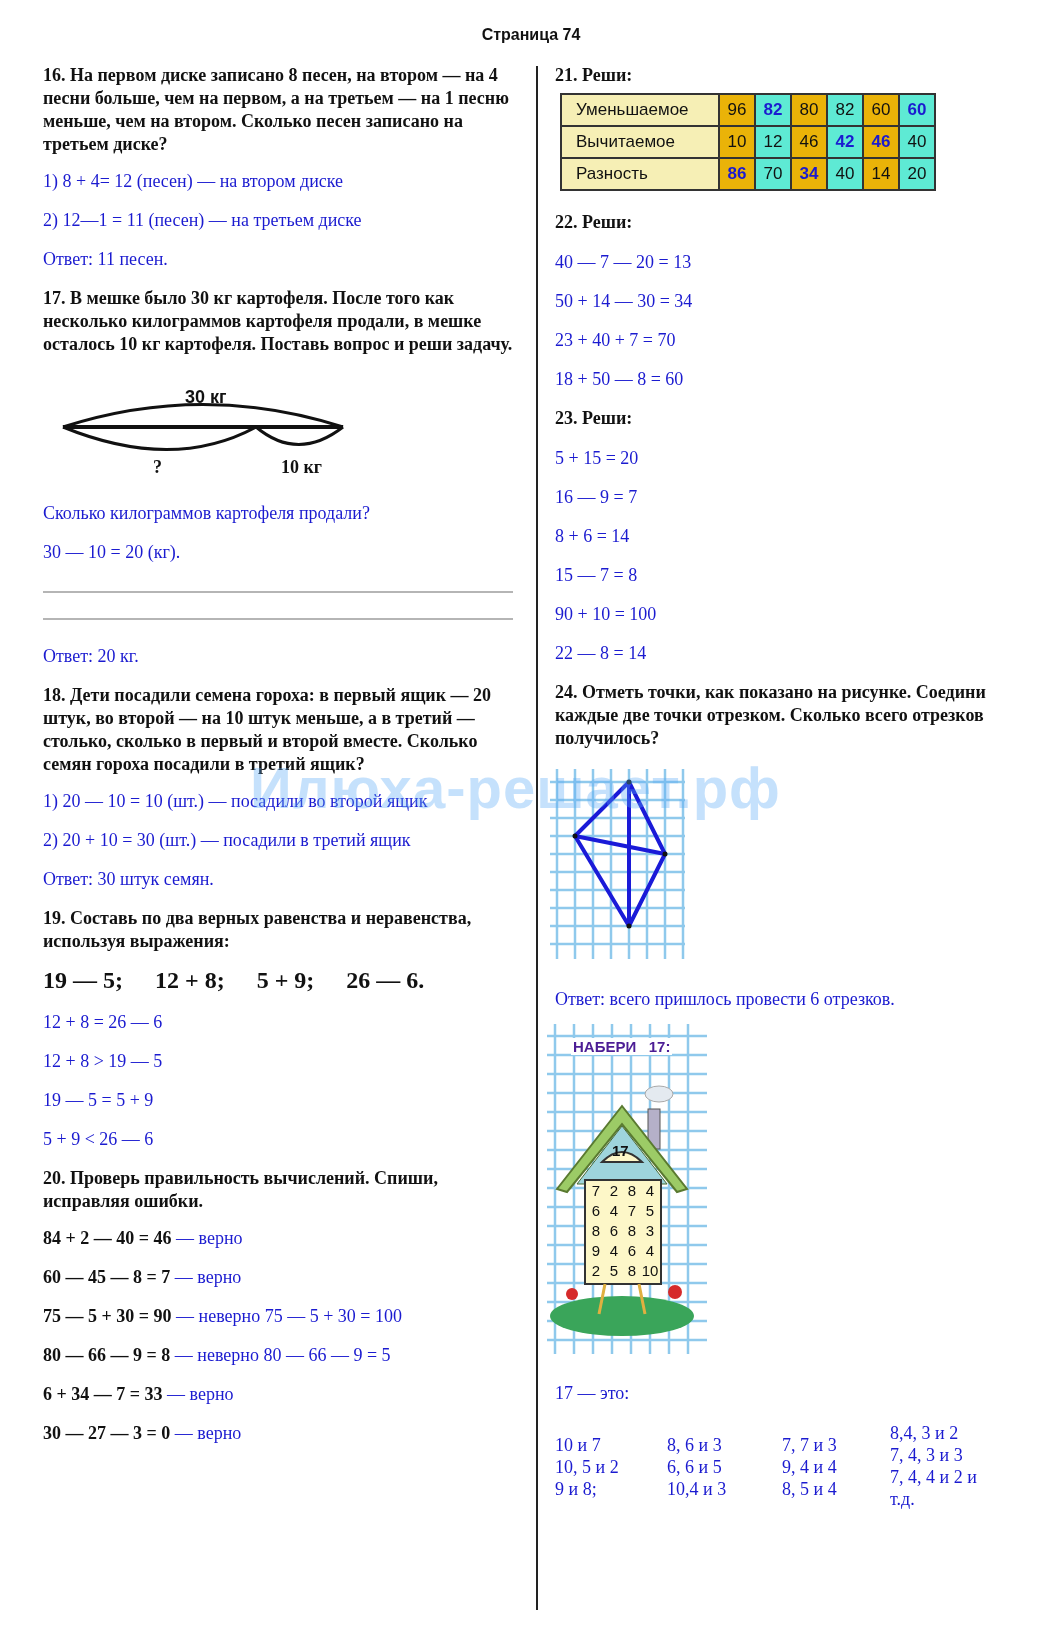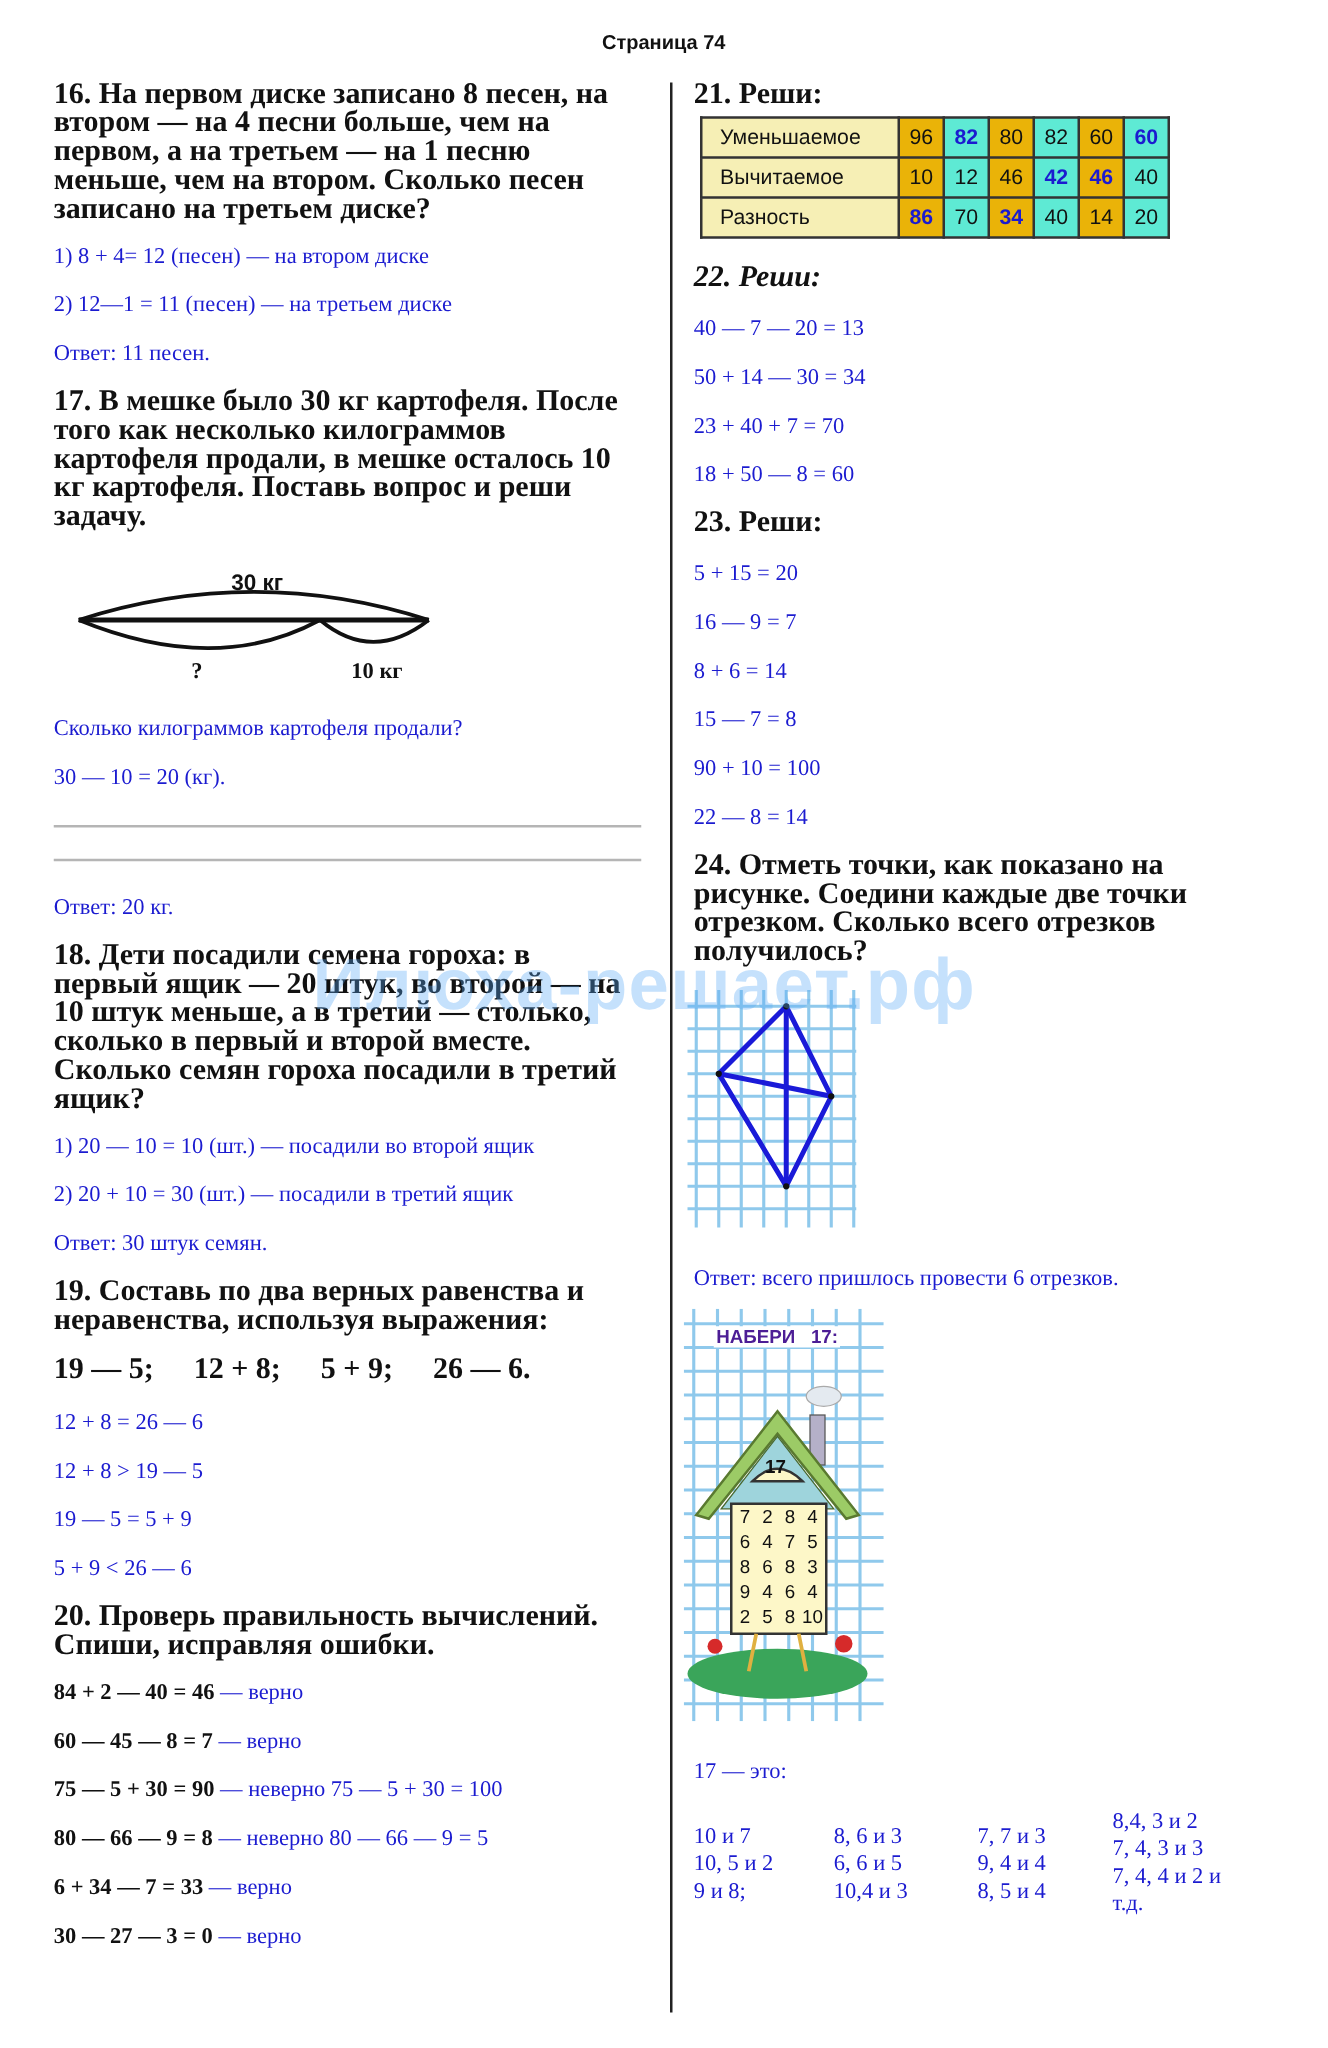--- a/index.html
+++ b/index.html
@@ -11,7 +11,7 @@
   .col { position: absolute; top: 64px; }
   .col-left { left: 43px; width: 470px; }
   .col-right { left: 555px; width: 470px; }
-  .task { font-weight: bold; font-size: 24px; line-height: 23px; margin: 0 0 14px 0; }
+  .task { font-weight: bold; font-size: 18px; line-height: 23px; margin: 0 0 14px 0; }
   .ans { color: #1b1bd0; font-size: 18px; line-height: 22px; margin: 0 0 17px 0; }
   .bl { color: #111; font-weight: bold; }
   .bb { color: #1b1bd0; font-weight: normal; }

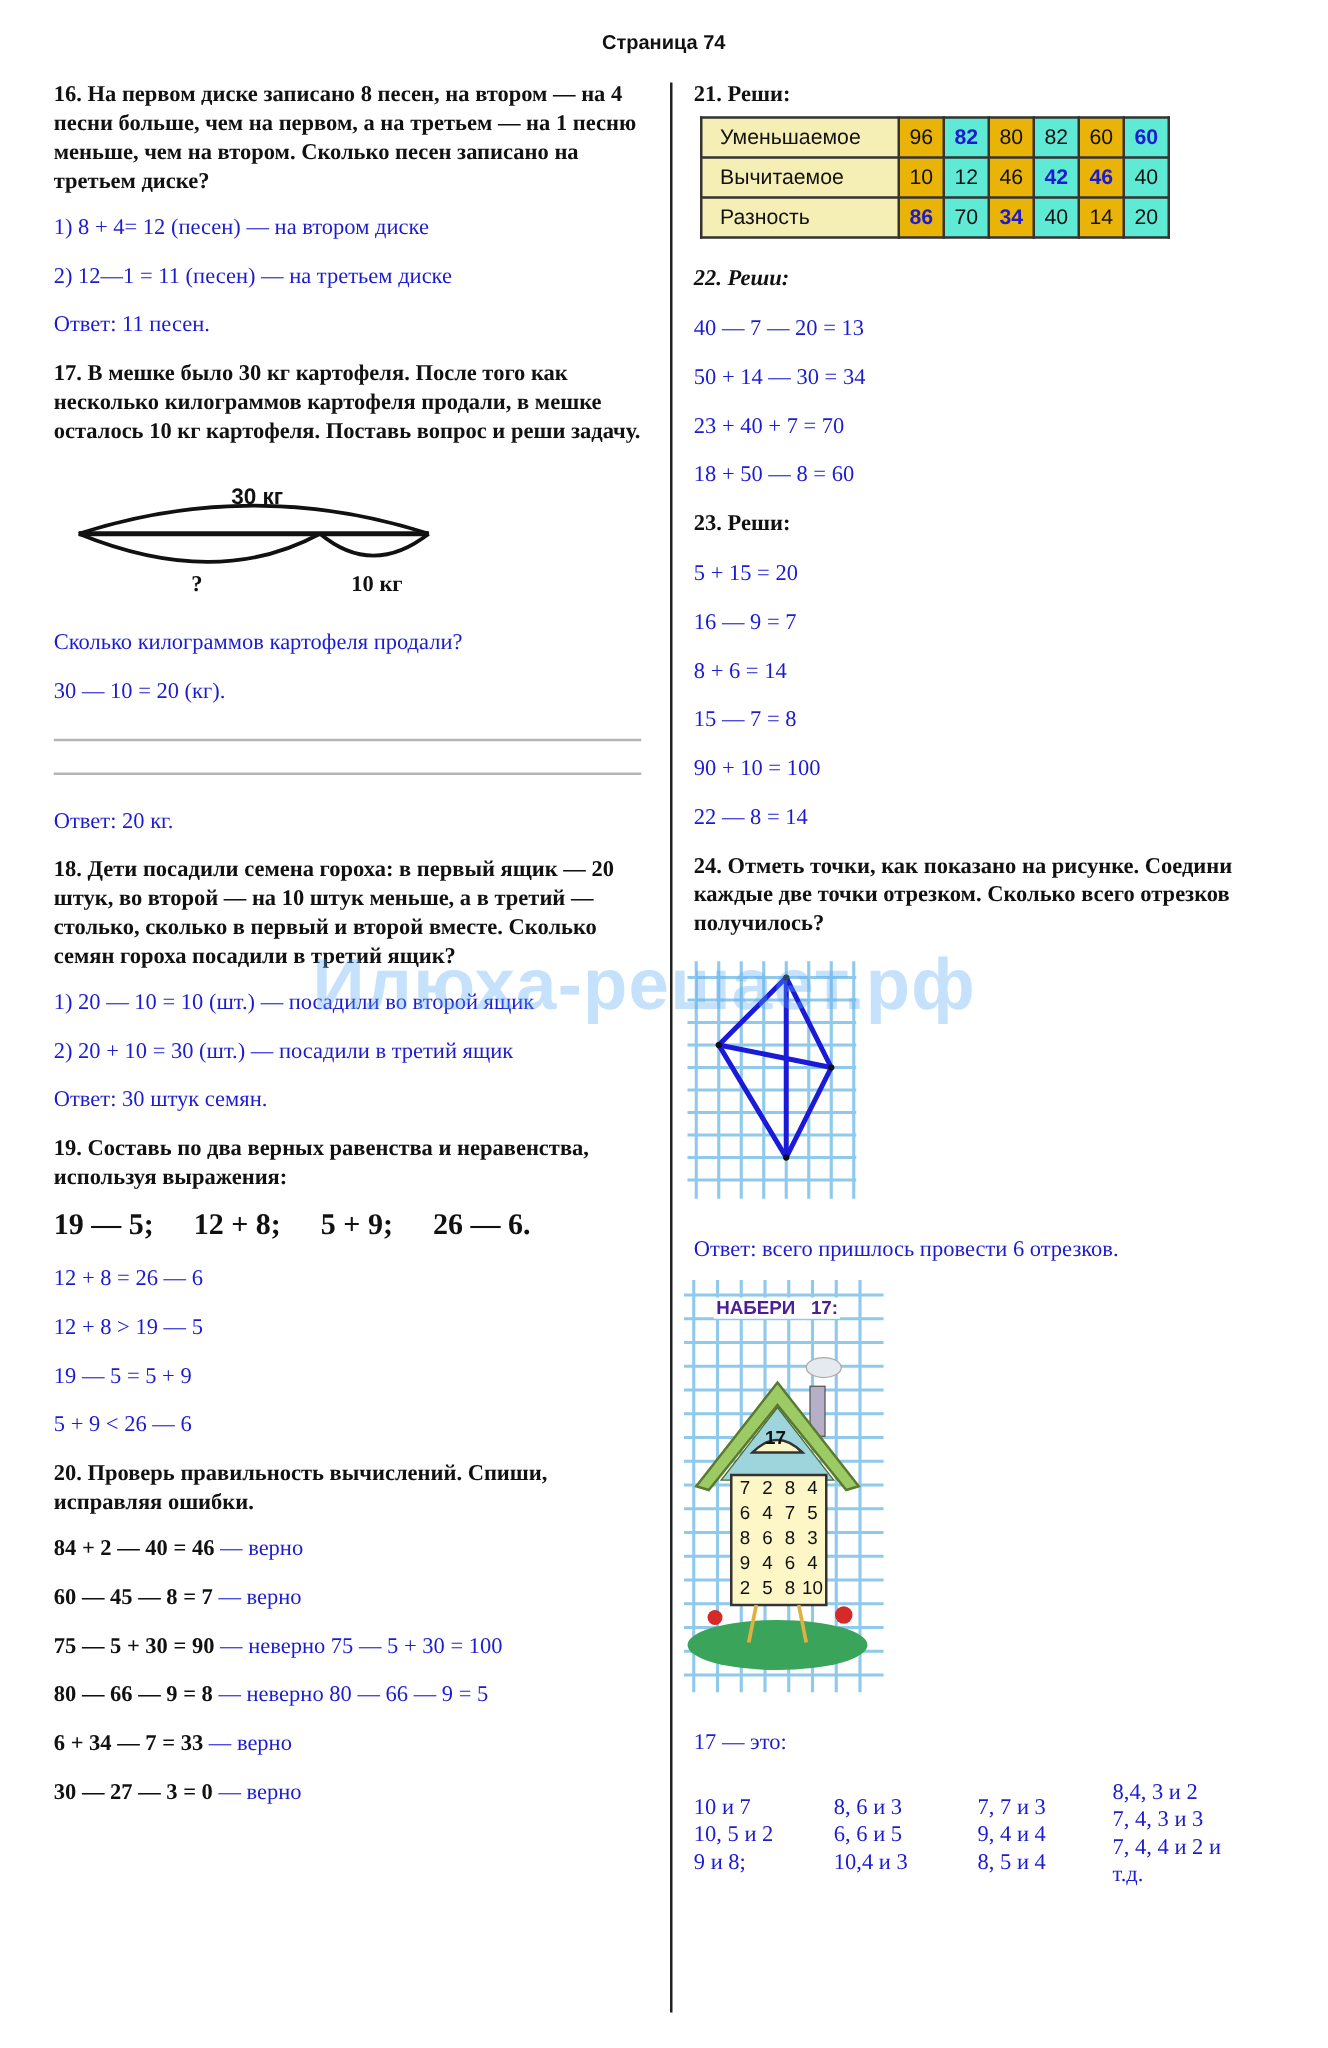--- a/index.html
+++ b/index.html
@@ -118,7 +118,7 @@
   </tbody>
     </table>
 
-  <div class="task" style="margin-bottom:17px;font-style:italic;">22. Реши:</div>
+  <div class="task" style="margin-bottom:17px;">22. Реши:</div>
   <div class="ans">40 — 7 — 20 = 13</div>
   <div class="ans">50 + 14 — 30 = 34</div>
   <div class="ans">23 + 40 + 7 = 70</div>

